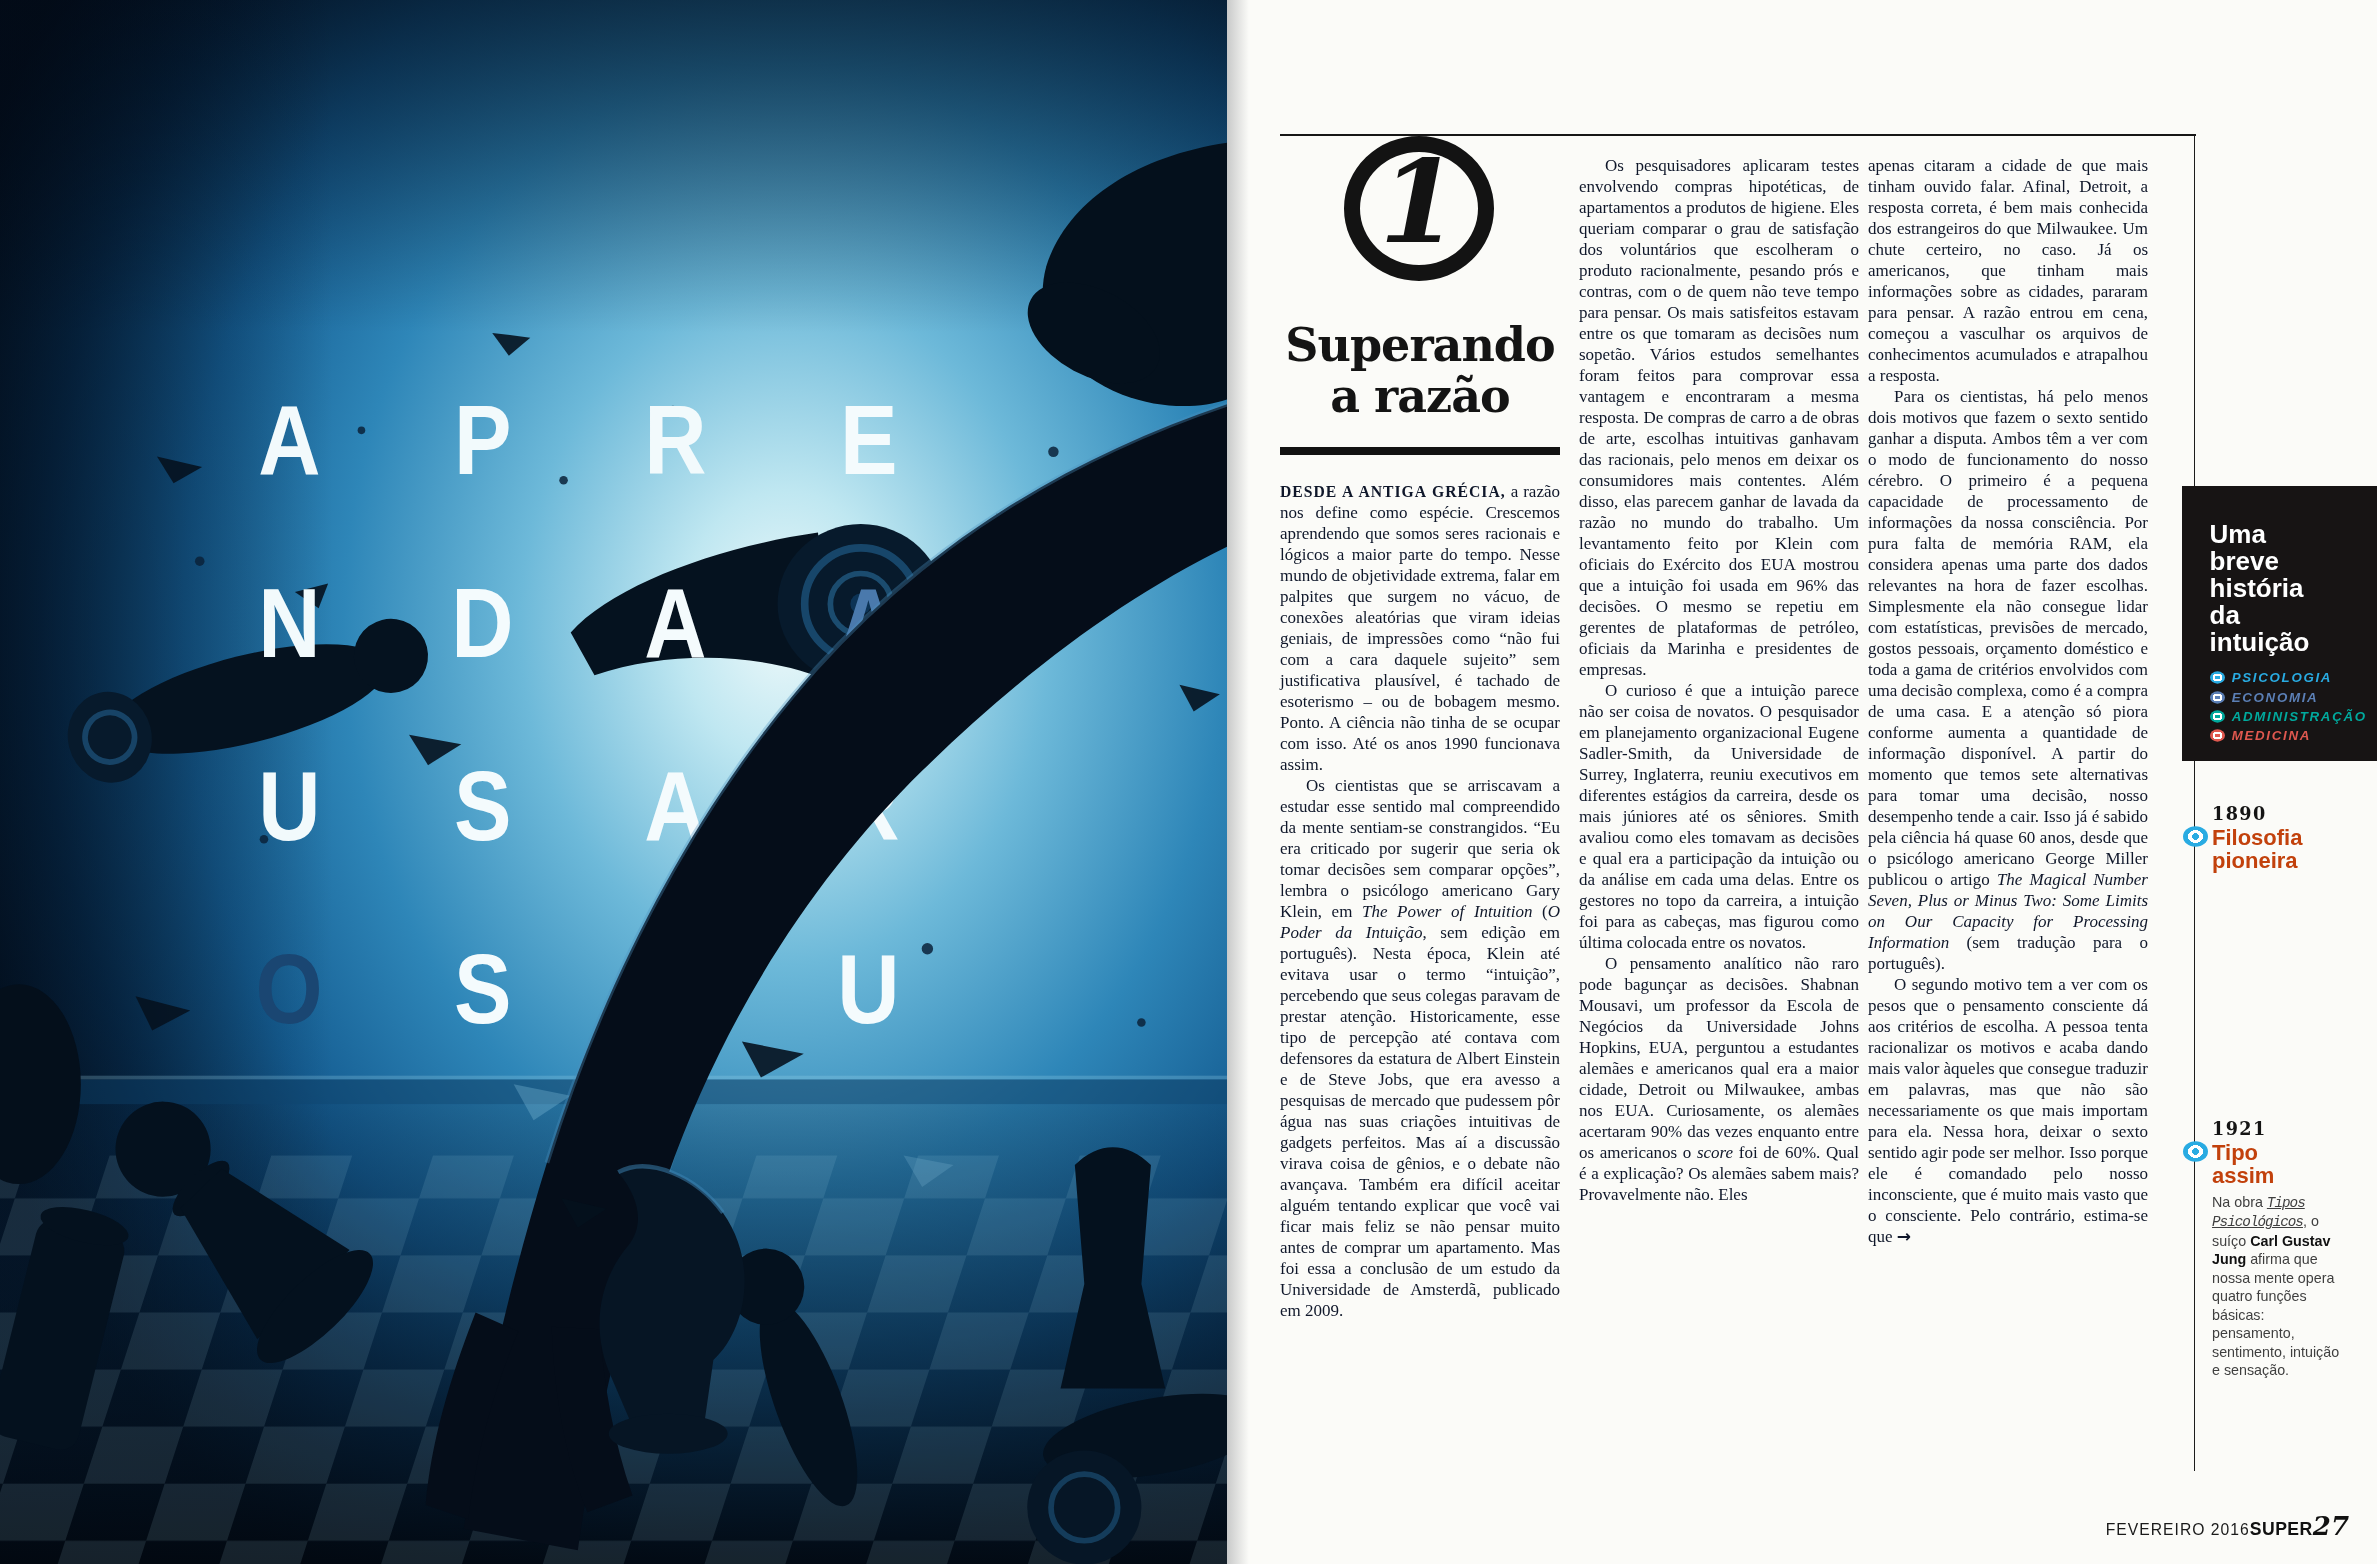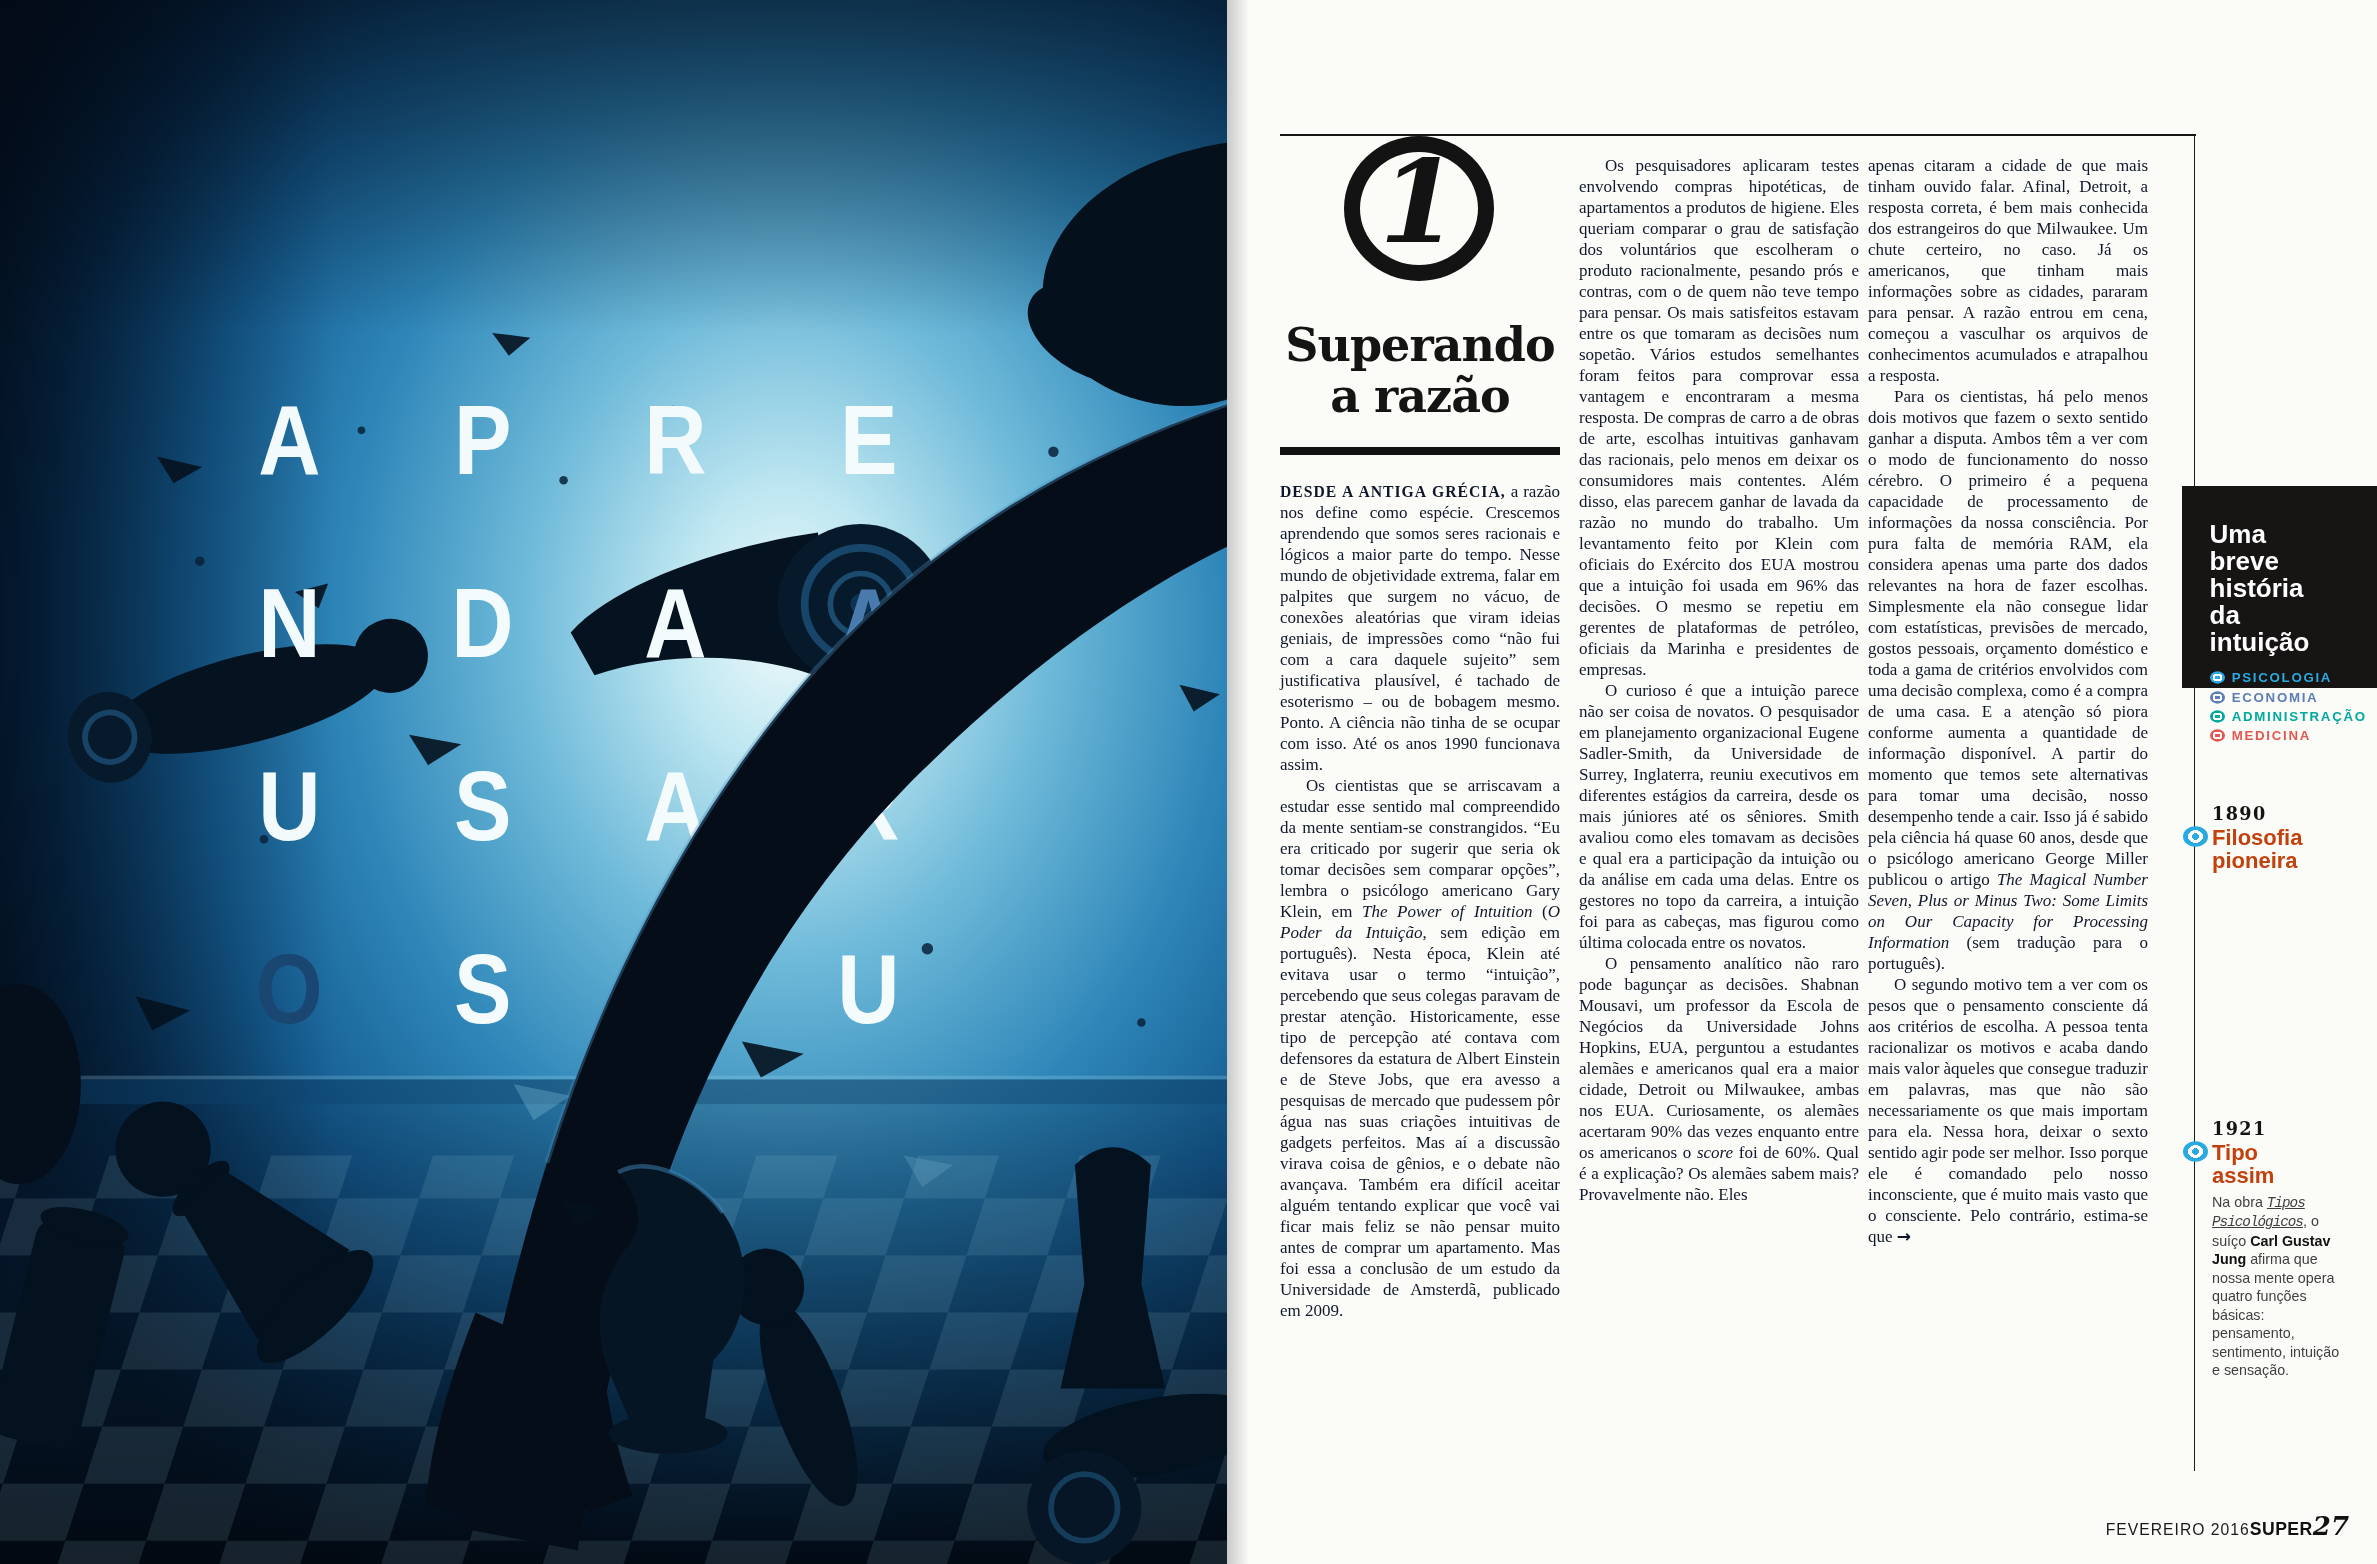--- a/index.html
+++ b/index.html
@@ -29,7 +29,7 @@
   .col3{left:1868px;top:155px;height:1327px;}
   .cont-arrow{font-family:"DejaVu Sans",sans-serif;font-weight:700;font-style:normal;}
   
-  .infobox{position:absolute;left:2182px;top:486px;width:196px;height:202px;background:#171414;box-sizing:border-box;padding:35px 52px 0 27.6px;z-index:2;}
+  .infobox{position:absolute;left:2182px;top:486px;width:196px;height:275px;background:#171414;box-sizing:border-box;padding:35px 52px 0 27.6px;z-index:2;}
   .infobox h2{margin:0;font-family:"Liberation Sans",sans-serif;font-weight:700;font-size:26px;line-height:27px;color:#ffffff;letter-spacing:0;}
   .legend{list-style:none;margin:14.3px 0 0;padding:0;}
   .legend li{display:flex;align-items:flex-start;gap:7.1px;margin-bottom:4.3px;}

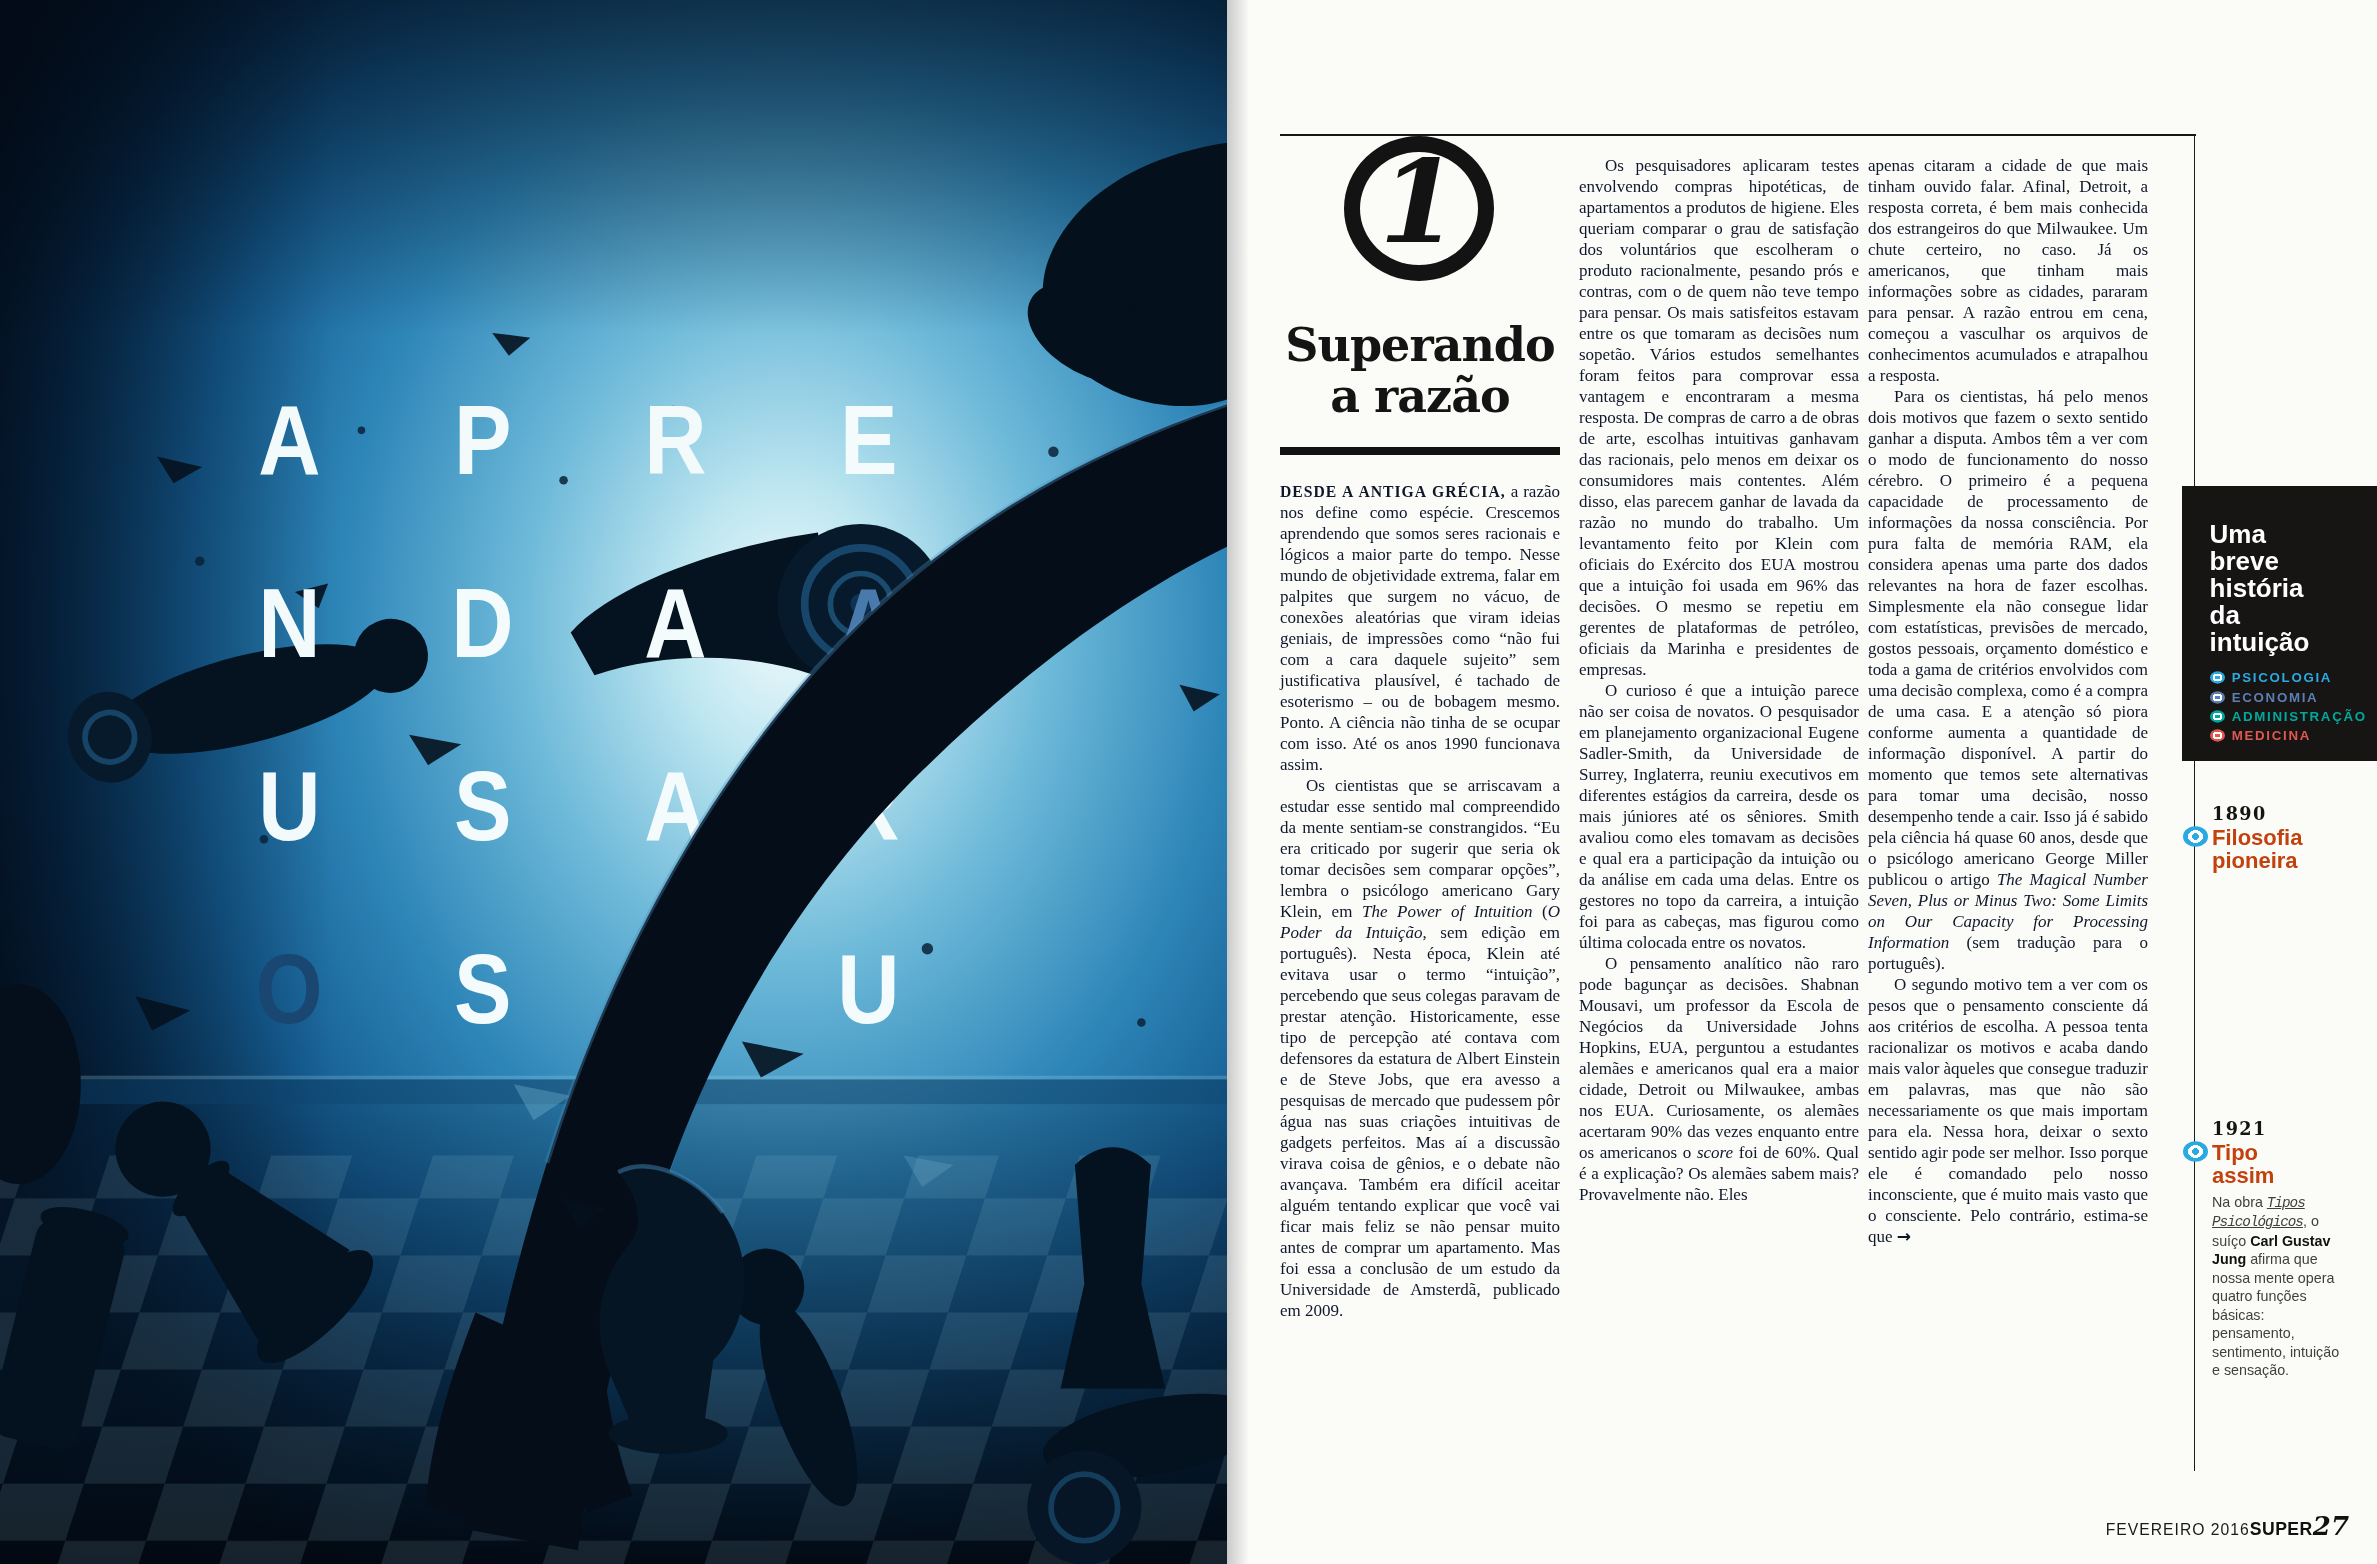--- a/index.html
+++ b/index.html
@@ -32,7 +32,7 @@
   .infobox{position:absolute;left:2182px;top:486px;width:196px;height:275px;background:#171414;box-sizing:border-box;padding:35px 52px 0 27.6px;z-index:2;}
   .infobox h2{margin:0;font-family:"Liberation Sans",sans-serif;font-weight:700;font-size:26px;line-height:27px;color:#ffffff;letter-spacing:0;}
   .legend{list-style:none;margin:14.3px 0 0;padding:0;}
-  .legend li{display:flex;align-items:flex-start;gap:7.1px;margin-bottom:4.3px;}
+  .legend li{display:flex;align-items:flex-start;gap:7.1px;margin-bottom:4.3px;font-style:italic;}
   .legend .dot{width:15px;height:15px;border-radius:50%;flex:0 0 15px;transform:scaleY(.82);background:radial-gradient(circle,var(--c) 0 2.4px,#ffffff 2.4px 4.8px,var(--c) 4.8px);}
   .legend .lg-label{font-family:"Liberation Sans",sans-serif;font-weight:700;font-size:13.3px;letter-spacing:1.7px;color:var(--c);white-space:nowrap;}
   

